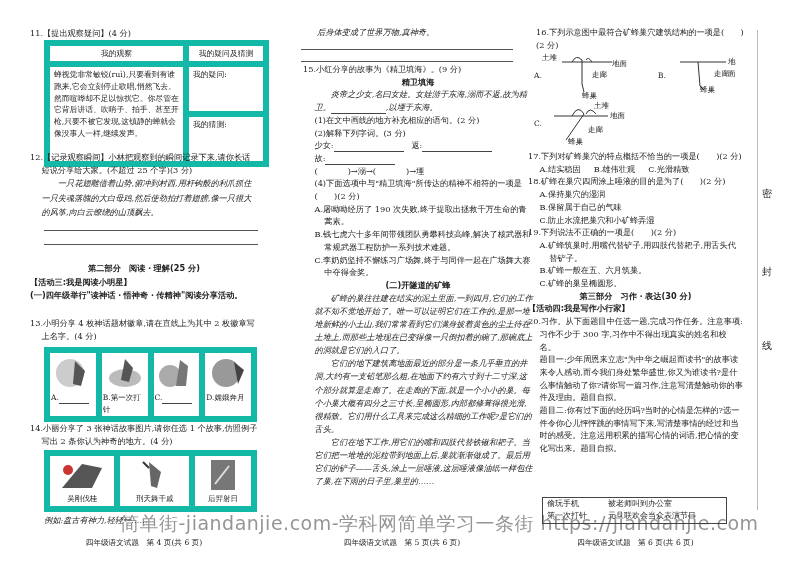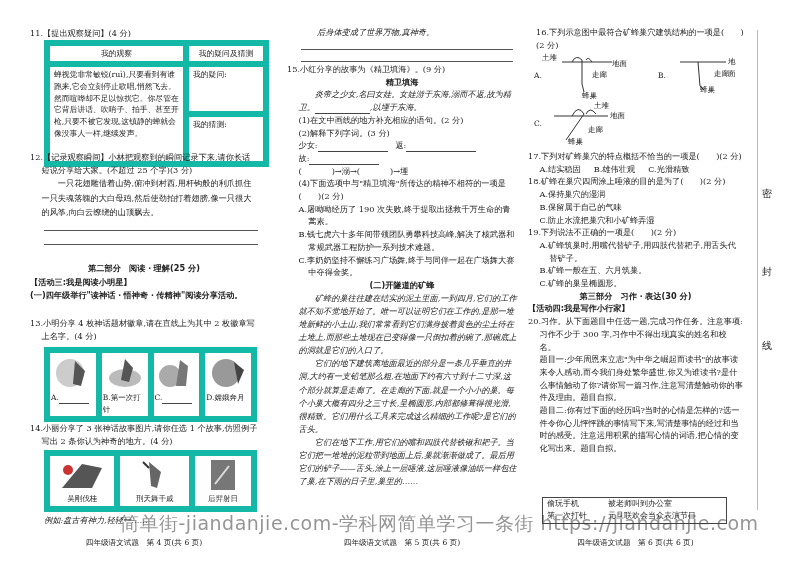--- a/index.html
+++ b/index.html
@@ -160,7 +160,7 @@
   <div class="line abs" style="top:48px;left:14px;width:212px;"></div>
   <div class="line abs" style="top:60px;left:14px;width:212px;"></div>
 
-  <div class="abs" style="top:63px;left:0;width:230px;">
+  <div class="abs" style="top:63px;left:16px;width:230px;">
     <p class="q">15.小红分享的故事为《精卫填海》。(9 分)</p>
     <p class="q section-title">精卫填海</p>
     <p class="q indent pad" style="font-style:italic;">

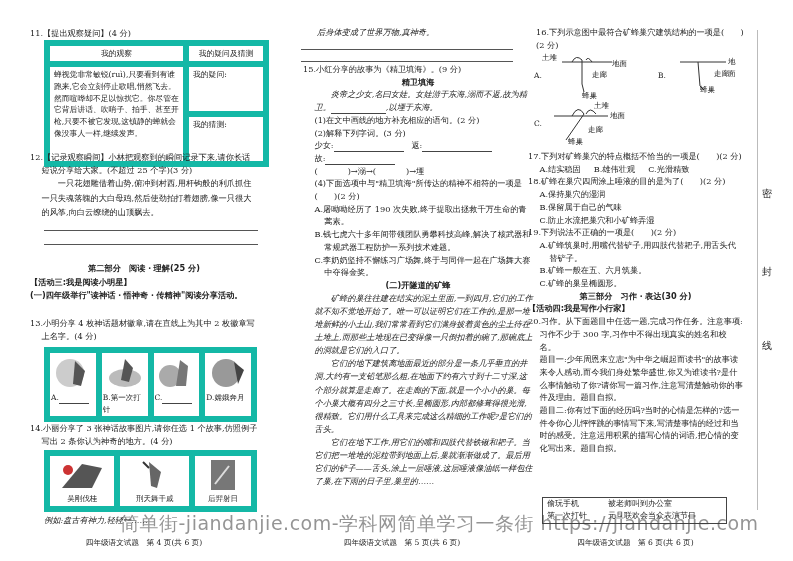--- a/index.html
+++ b/index.html
@@ -59,7 +59,7 @@
 
   <div class="abs" style="top:151px;left:0;width:228px;">
     <p class="q" style="padding-left:1.4em;text-indent:-1.4em;">12.【记录观察瞬间】小林把观察到的瞬间记录下来,请你长话短说分享给大家。(不超过 25 个字)(3 分)</p>
-    <p class="q indent pad" style="line-height:1.75;">一只花翅雕借着山势,俯冲到村西,用杆钩般的利爪抓住一只失魂落魄的大白母鸡,然后使劲拍打着翅膀,像一只很大的风筝,向白云缭绕的山顶飘去。</p>
+    <p class="q indent pad" style="font-style:italic;line-height:1.75;">一只花翅雕借着山势,俯冲到村西,用杆钩般的利爪抓住一只失魂落魄的大白母鸡,然后使劲拍打着翅膀,像一只很大的风筝,向白云缭绕的山顶飘去。</p>
     <div class="line" style="margin:10px 0 0 14px;"></div>
     <div class="line" style="margin:12px 0 0 14px;"></div>
   </div>

